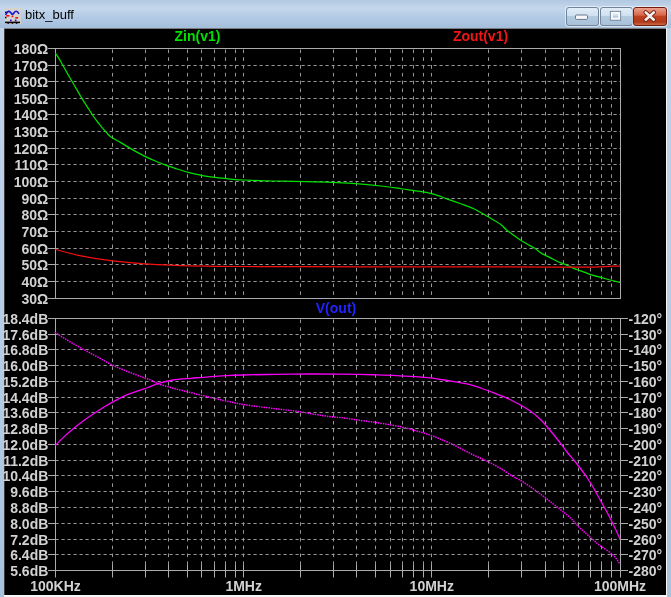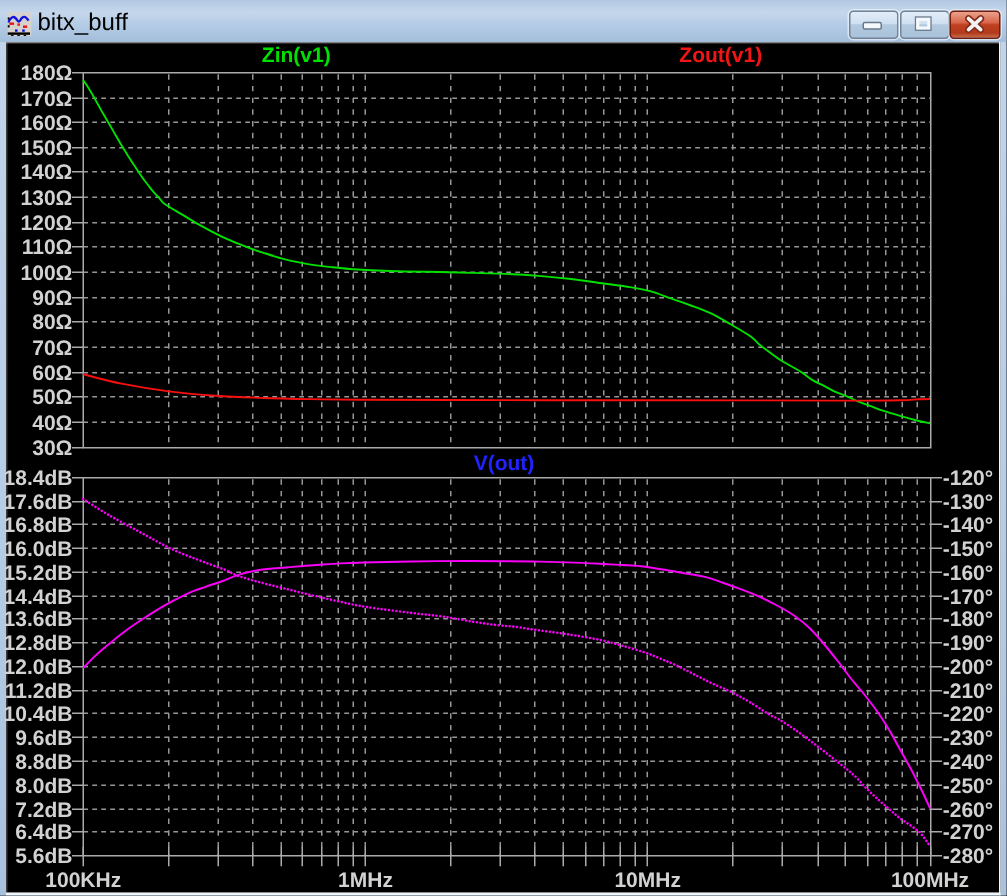--- a/index.html
+++ b/index.html
@@ -8,7 +8,7 @@
   background:linear-gradient(180deg,#b5cbe4 0%,#c0d4ea 4%,#b7cde6 55%,#a8c2de 100%)}
 #titlebar{position:absolute;left:0;top:0;width:671px;height:28px;
   background:linear-gradient(180deg,#b2c8e2 0%,#c4d7ec 30%,#b4cbe5 60%,#a3bedb 100%)}
-#title{position:absolute;left:25px;top:7px;font-size:16px;color:#000;letter-spacing:0px}
+#title{position:absolute;left:25px;top:7px;font-size:13px;color:#000;letter-spacing:0px}
 .wbtn{position:absolute;top:7px;height:17px;border-radius:3px;border:1px solid #72849a;
   background:linear-gradient(180deg,#e2edf8 0%,#cfe0f1 45%,#b3cadf 50%,#a9c2da 100%);
   box-shadow:0 0 0 1px rgba(255,255,255,.55)}

